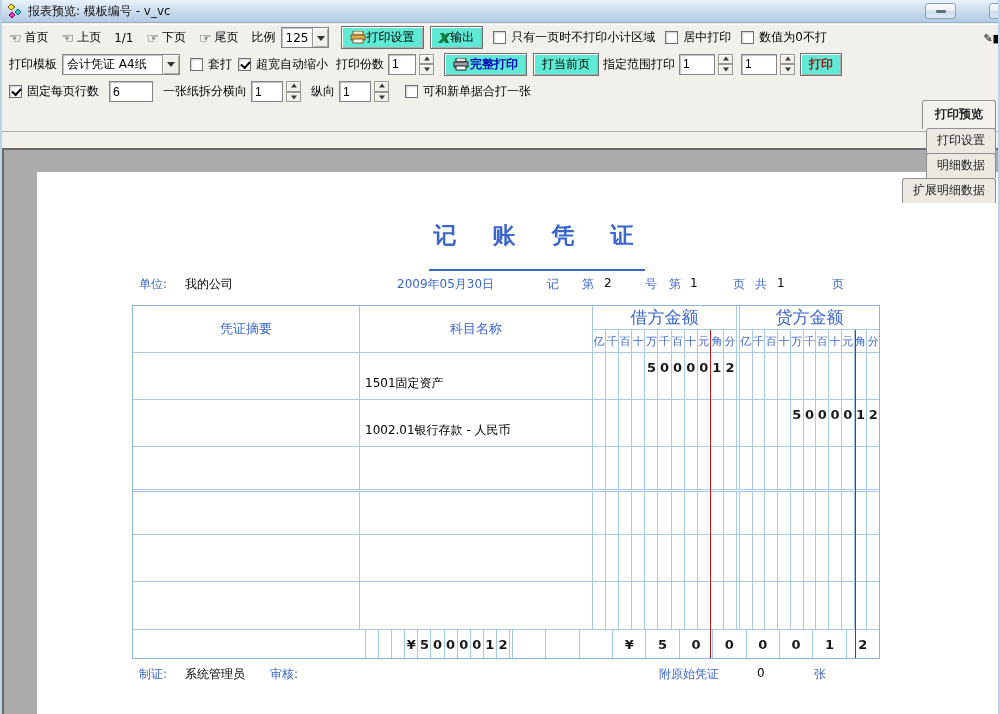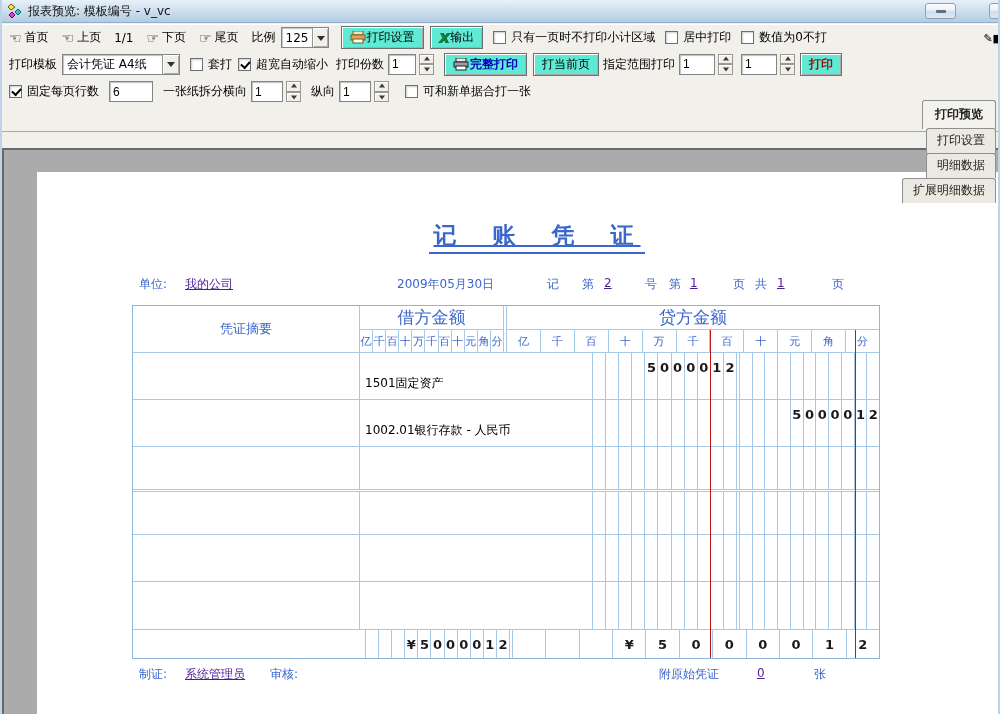--- a/index.html
+++ b/index.html
@@ -69,7 +69,7 @@
 
   .doc-title { position:absolute; top:48px; left:95px; width:748px; padding-left:62px; text-align:center; }
   .doc-title span { display:inline-block; font-size:23px; font-weight:bold; letter-spacing:7px; word-spacing:14px;
-                    color:var(--doc-blue,#3b66cc); border-bottom:2px solid var(--doc-blue,#3b66cc); padding:0 4px 1px;text-decoration:underline; }
+                    color:var(--doc-blue,#3b66cc); border-bottom:2px solid var(--doc-blue,#3b66cc); padding:0 4px 18px; }
   .abs { position:absolute; white-space:nowrap; }
   .bluetxt { color:var(--doc-blue,#3b66cc); }
   .blktxt { color:#4c1d95;text-decoration:underline; }

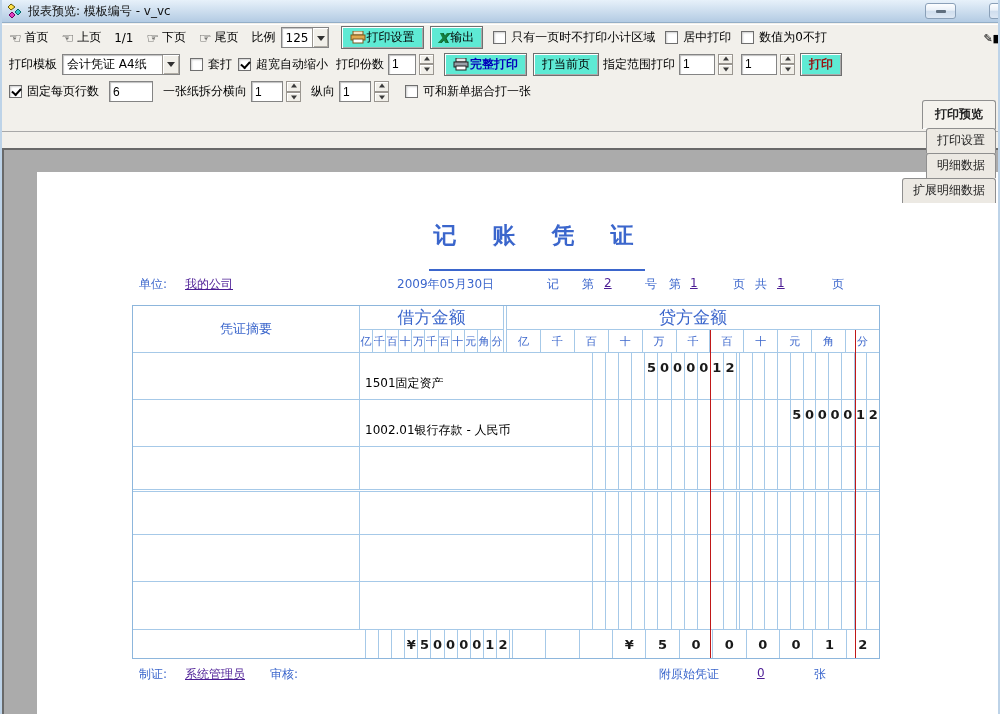--- a/index.html
+++ b/index.html
@@ -72,7 +72,7 @@
                     color:var(--doc-blue,#3b66cc); border-bottom:2px solid var(--doc-blue,#3b66cc); padding:0 4px 18px; }
   .abs { position:absolute; white-space:nowrap; }
   .bluetxt { color:var(--doc-blue,#3b66cc); }
-  .blktxt { color:#4c1d95;text-decoration:underline; }
+  .blktxt { color:#000000; }
 
   
   .vtable { position:absolute; left:95px; top:133px; width:748px; border:1px solid var(--table-border-dark,#8db6dc); }

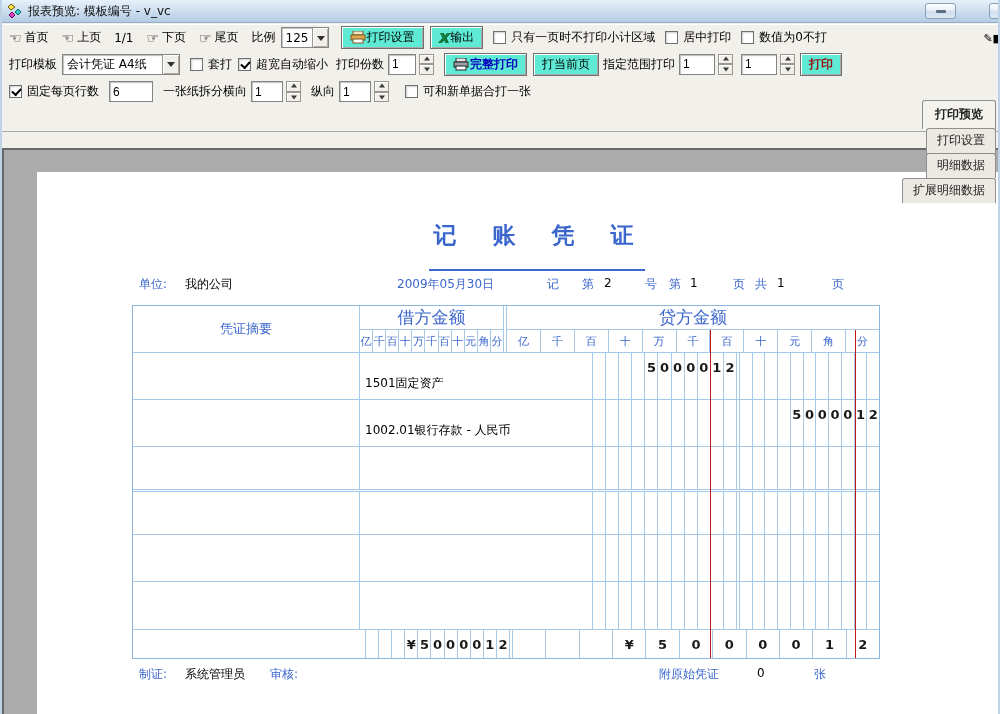--- a/index.html
+++ b/index.html
@@ -278,6 +278,7 @@
 
         <div class="trow head">
           <div class="c1">凭证摘要</div>
+          <div class="c2">科目名称</div>
           <div class="sec debit hsec">
             <div class="htitle">借方金额</div>
             <div class="digitrow">

